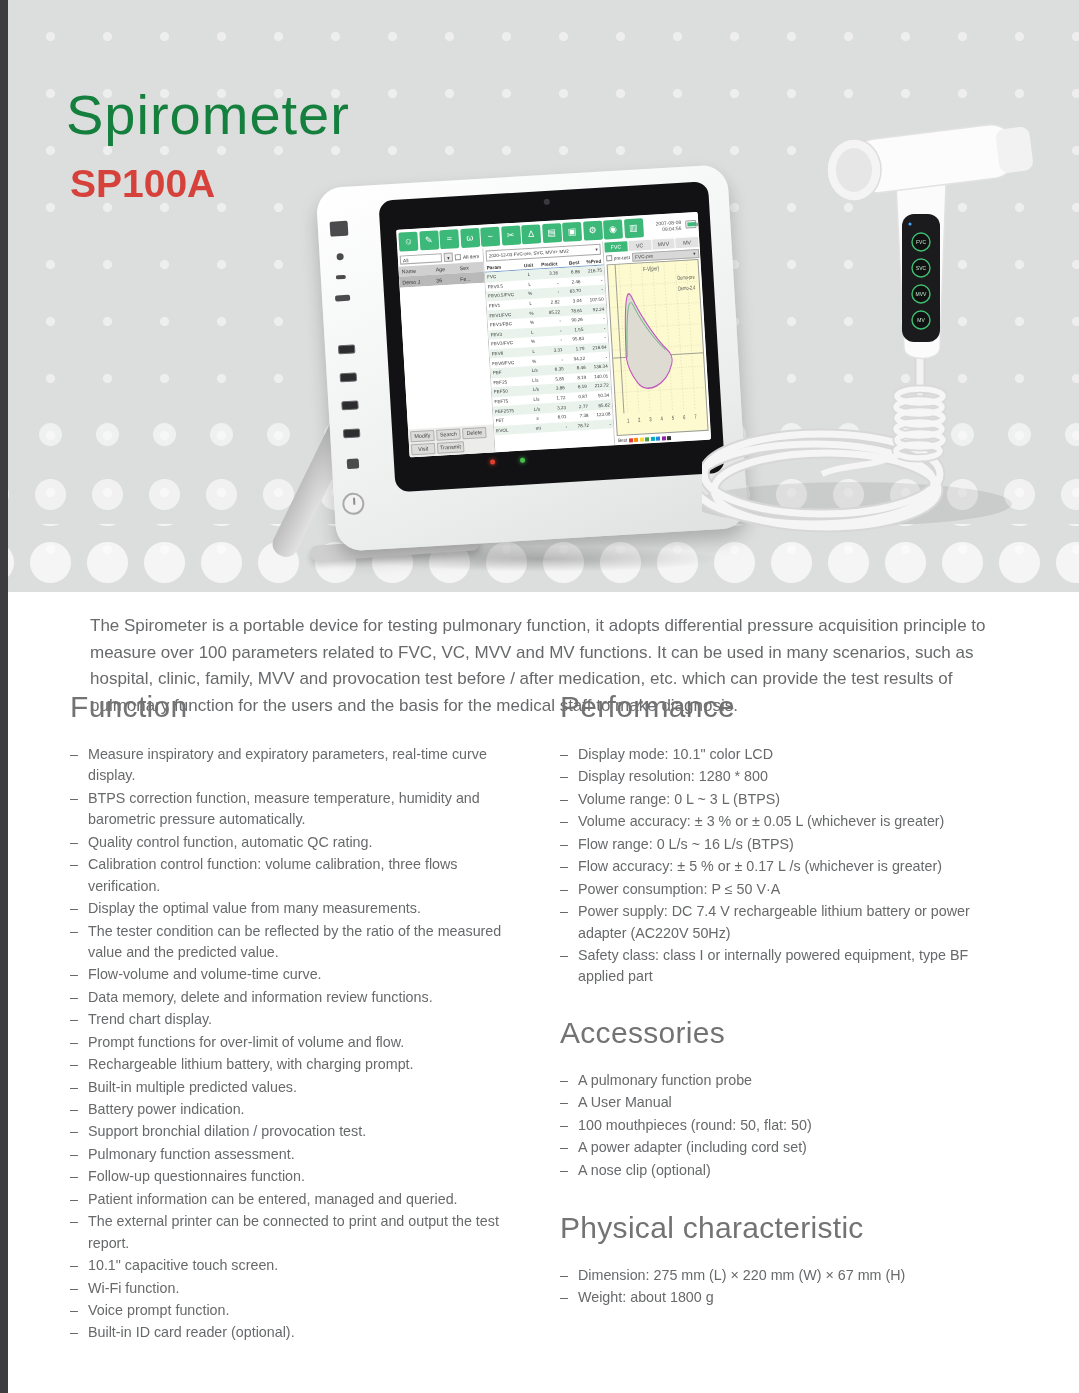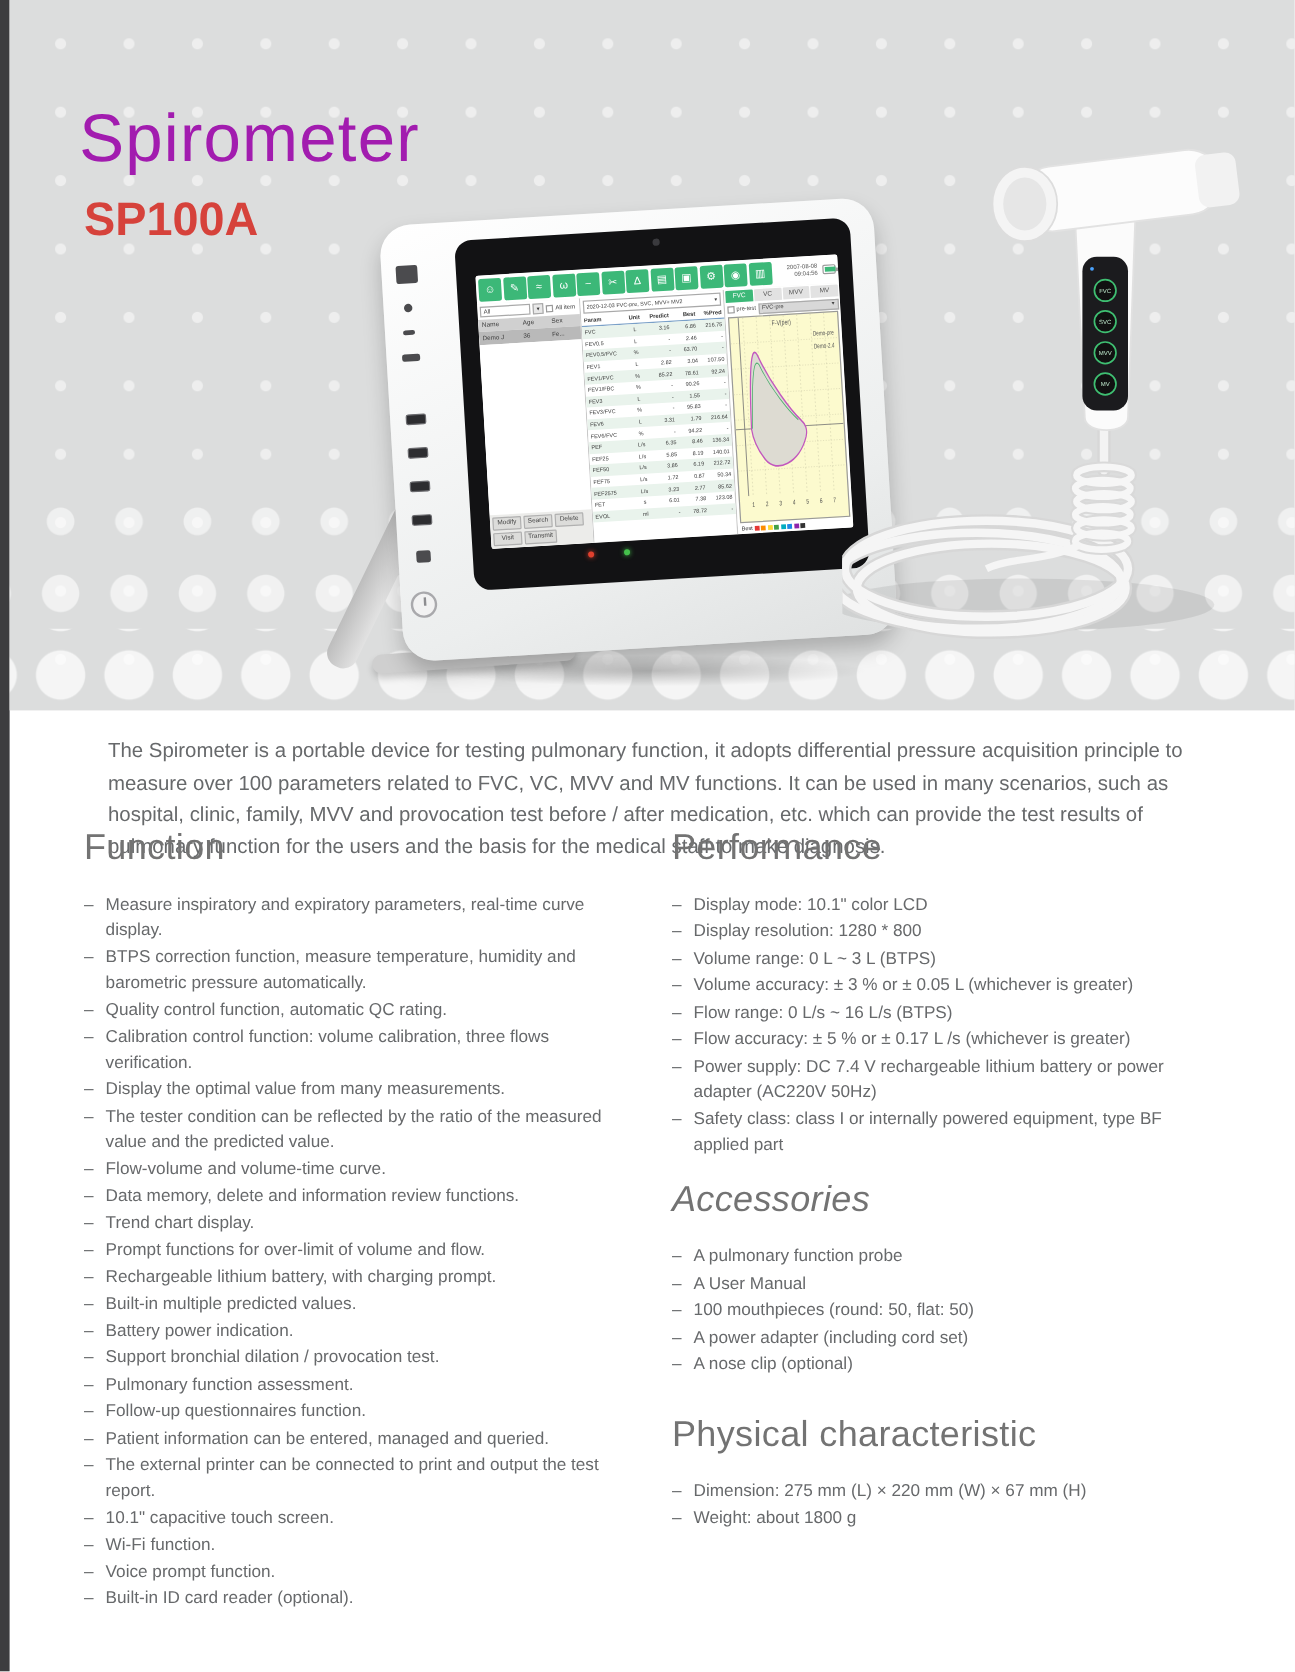--- a/index.html
+++ b/index.html
@@ -26,7 +26,7 @@
     background-image:radial-gradient(circle, rgba(255,255,255,.7) 20px, rgba(255,255,255,0) 21px);
     background-size:57px 57px; background-position:14px 10px; }
 
-  .hero-title { position:absolute; left:58px; top:82px; font-size:56px; font-weight:400; color:#a21caf; letter-spacing:1px; }
+  .hero-title { position:absolute; left:58px; top:82px; font-size:56px; font-weight:400; color:#15803d; letter-spacing:1px; }
   .hero-model { position:absolute; left:62px; top:162px; font-size:39px; font-weight:700; color:#d6423b; }
 
   

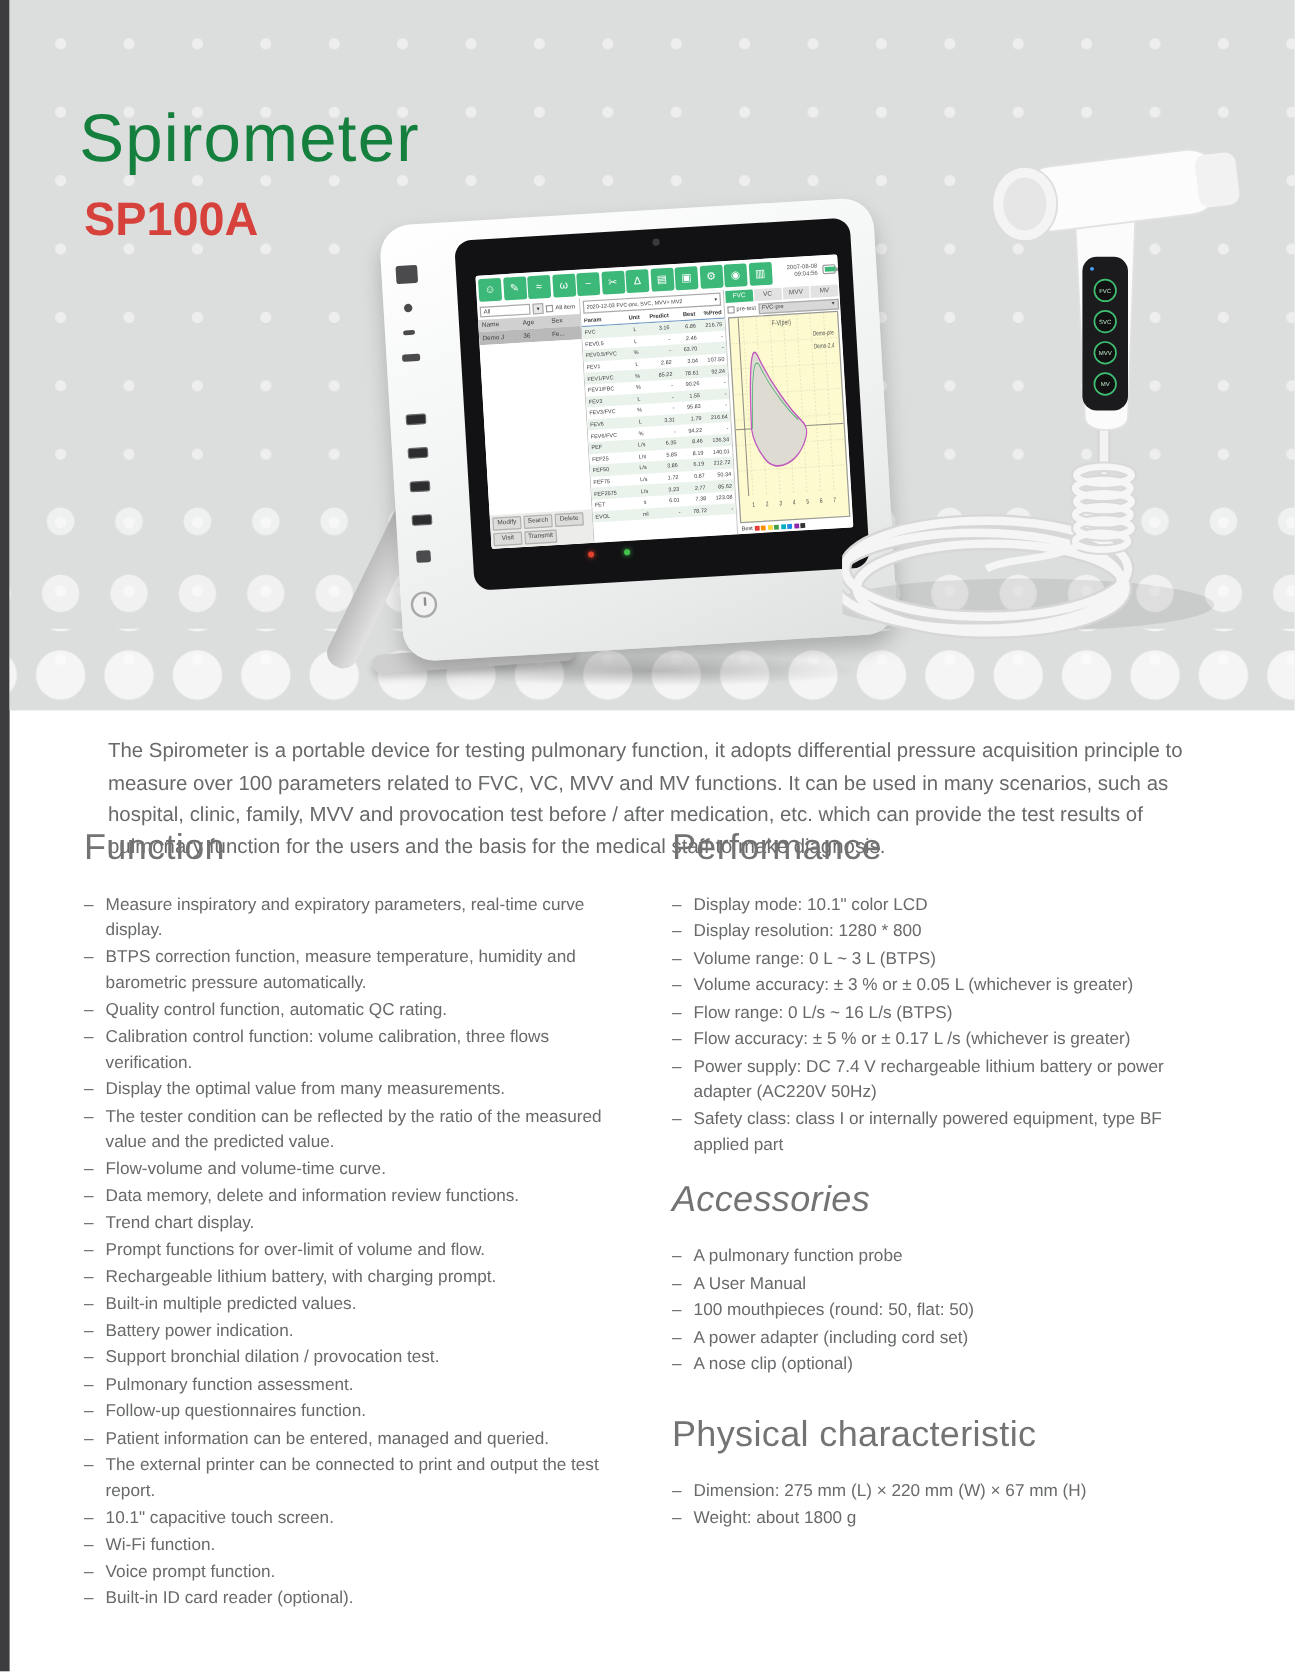--- a/index.html
+++ b/index.html
@@ -519,6 +519,7 @@
         <li>Volume accuracy: ± 3 % or ± 0.05 L (whichever is greater)</li>
         <li>Flow range: 0 L/s ~ 16 L/s (BTPS)</li>
         <li>Flow accuracy: ± 5 % or ± 0.17 L /s (whichever is greater)</li>
+        <li>Power consumption: P ≤ 50 V·A</li>
         <li>Power supply: DC 7.4 V rechargeable lithium battery or power adapter (AC220V 50Hz)</li>
         <li>Safety class: class I or internally powered equipment, type BF applied part</li>
       </ul>

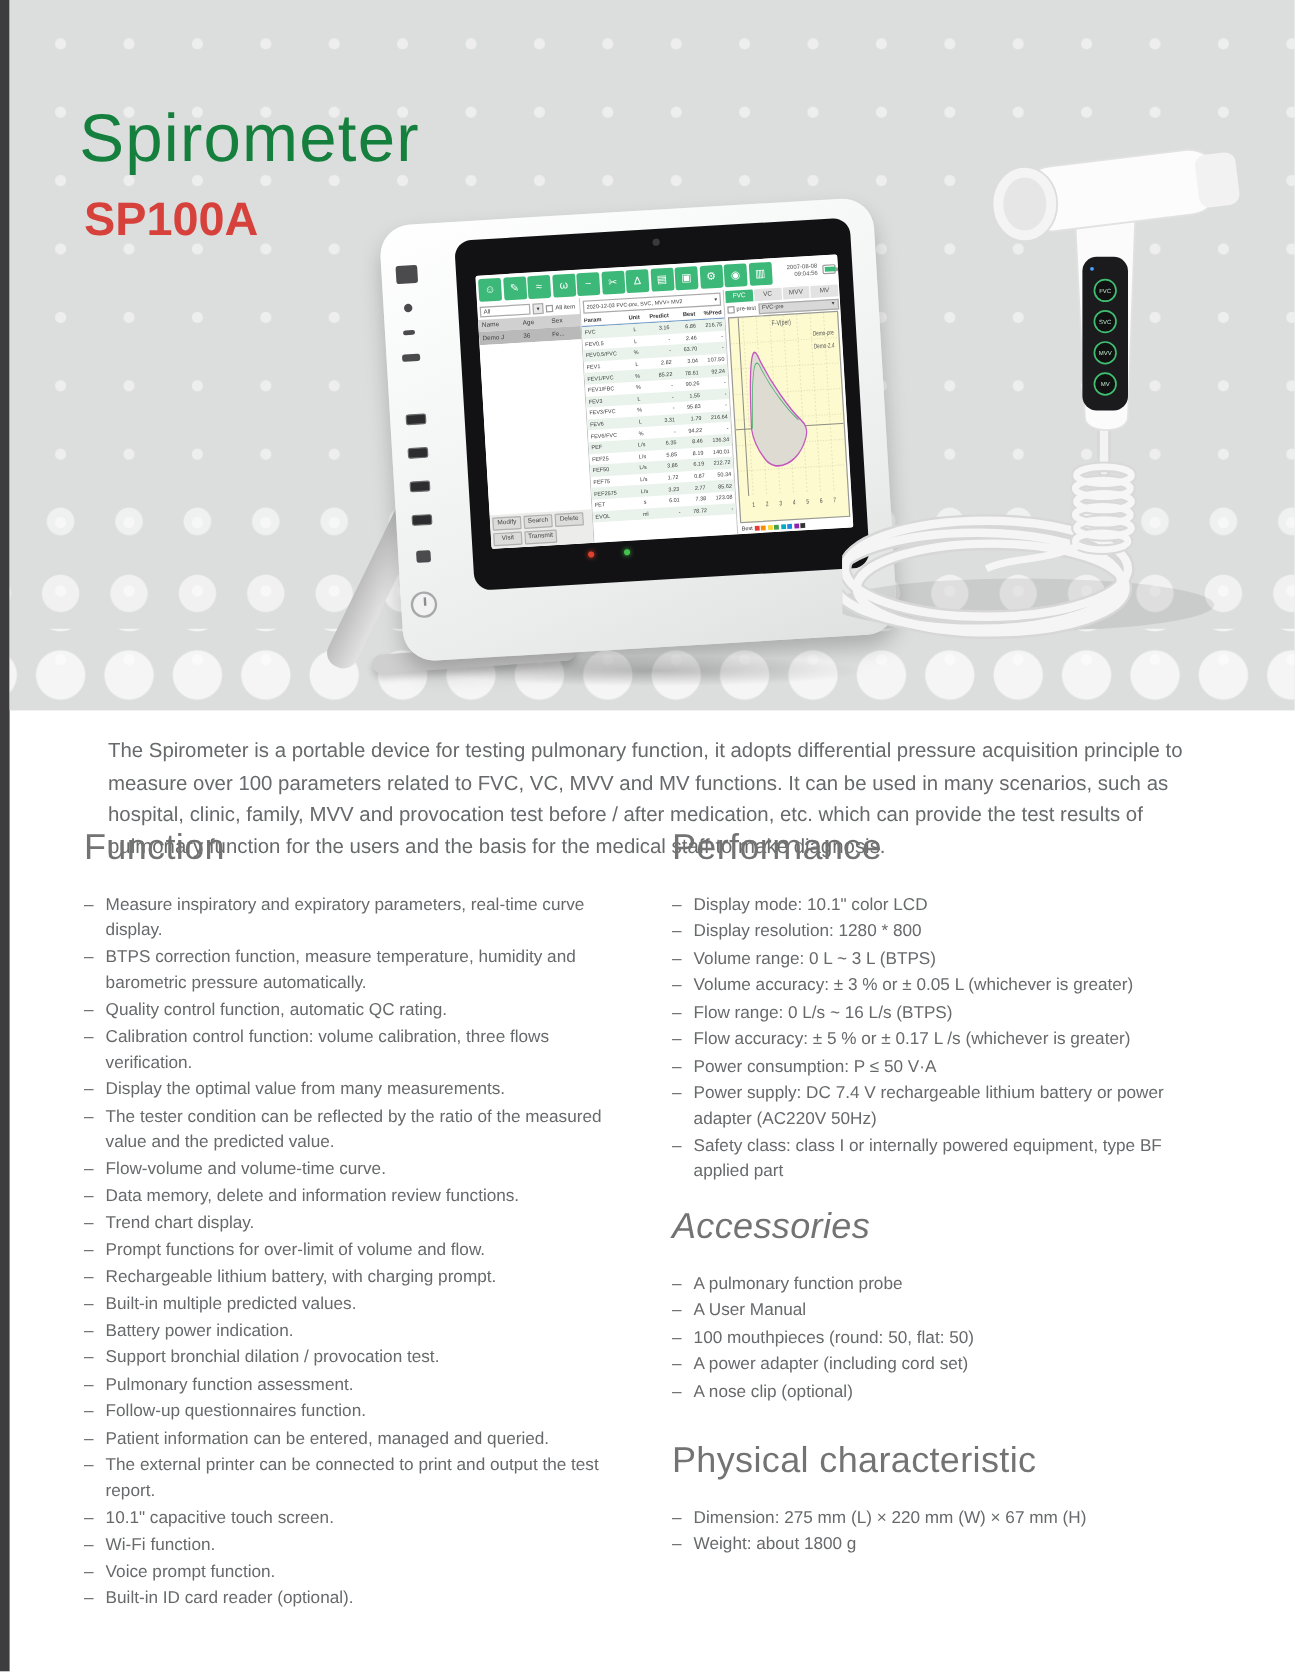--- a/index.html
+++ b/index.html
@@ -113,7 +113,7 @@
   .col-left { width:454px; }
   .col-right { flex:1; }
   h2.sec { font-size:30px; font-weight:400; color:#737373; margin:0 0 20px 6px; letter-spacing:.3px; }
-  h2.sec.mt1 { margin-top:18px;font-style:italic; }
+  h2.sec.mt1 { margin-top:28px; }
   h2.sec.mt2 { margin-top:30px; }
   ul.spec { list-style:none; }
   ul.spec li { position:relative; padding-left:24px; font-size:14.3px; line-height:1.5; color:#67696b; margin-bottom:1px; }

